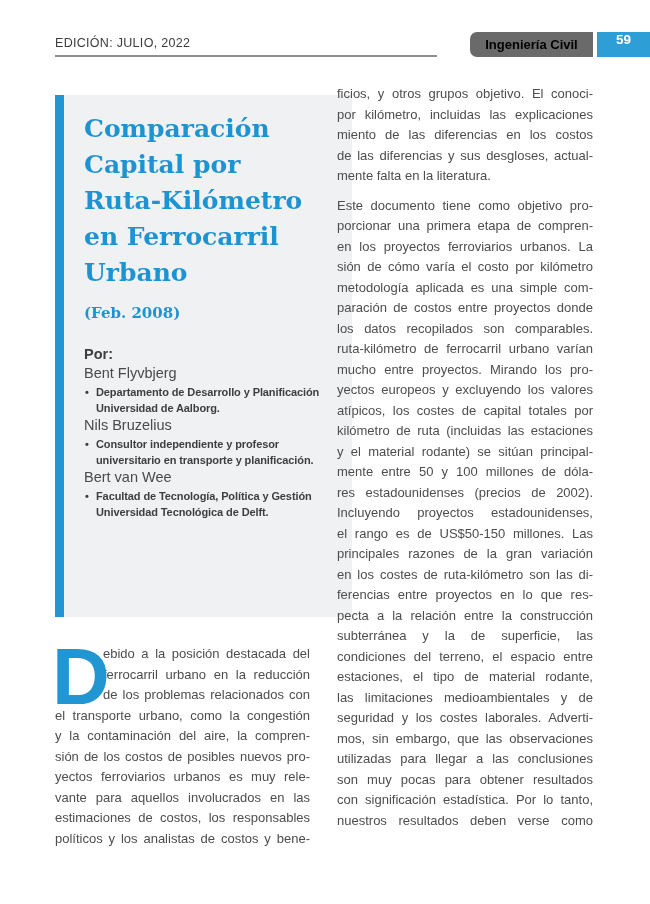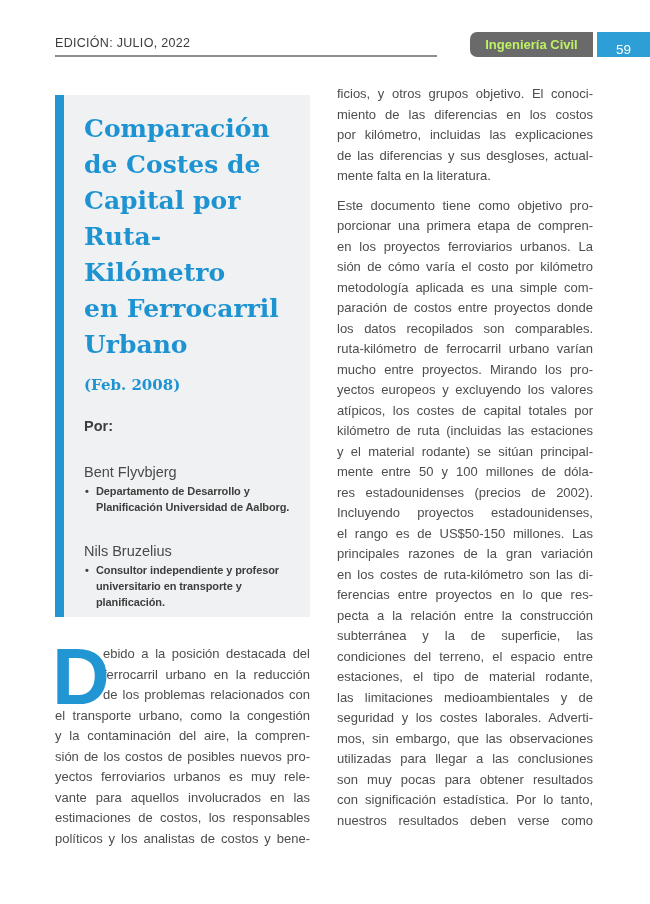--- a/index.html
+++ b/index.html
@@ -18,7 +18,7 @@
   }
   .category-badge {
     position: absolute; left: 470px; top: 32px; width: 123px; height: 25px;
-    background: #6a6a6a; color: #bef264; font-size: 13px; font-weight: bold;
+    background: #6a6a6a; color: #000000; font-size: 13px; font-weight: bold;
     border-radius: 7px 0 0 7px; display: flex; align-items: center; justify-content: center;
   }
   .page-badge {

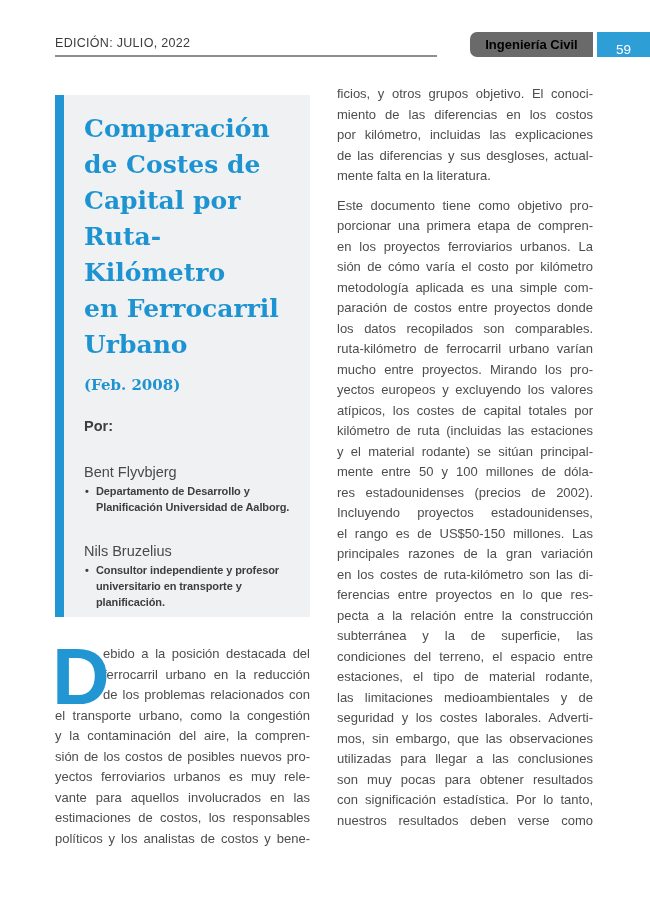--- a/index.html
+++ b/index.html
@@ -23,8 +23,8 @@
   }
   .page-badge {
     position: absolute; left: 597px; top: 32px; width: 53px; height: 25px;
-    background: #2d9fd6; color: #ffffff; font-size: 13.5px; font-weight: normal;
-    display: flex; align-items: flex-end; justify-content: center;
+    background: #2d9fd6; color: #ffffff; font-size: 13.5px; font-weight: bold;
+    display: flex; align-items: flex-start; justify-content: center;
   }
 
   

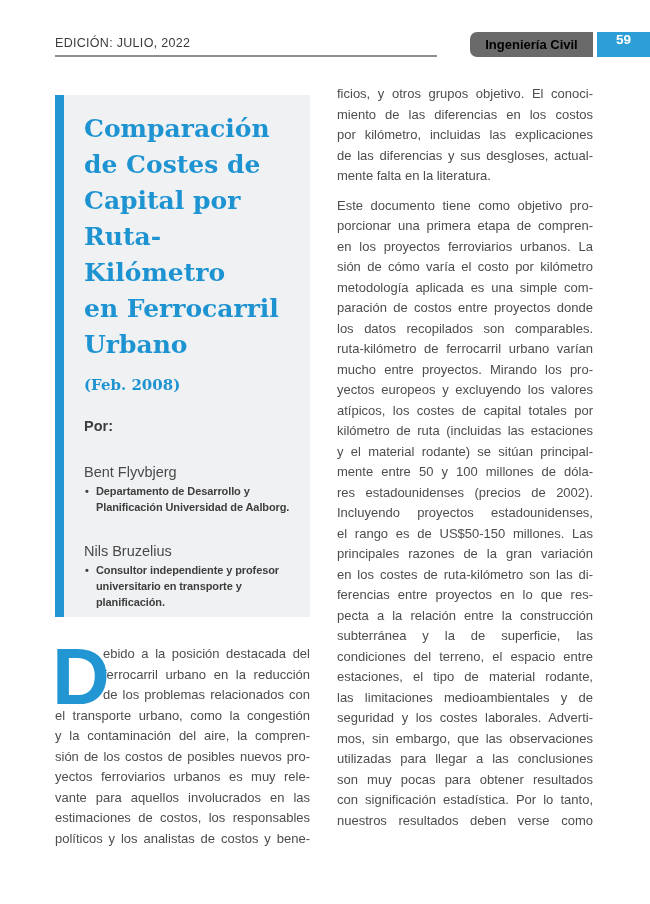--- a/index.html
+++ b/index.html
@@ -29,7 +29,7 @@
 
   
   .title-box {
-    position: absolute; left: 55px; top: 95px; width: 255px; height: 522px;
+    position: absolute; left: 55px; top: 95px; width: 297px; height: 522px;
     box-sizing: border-box; background: #f0f1f3; border-left: 9px solid #2196d3;
     padding: 16px 12px 0 20px; overflow: hidden;
   }

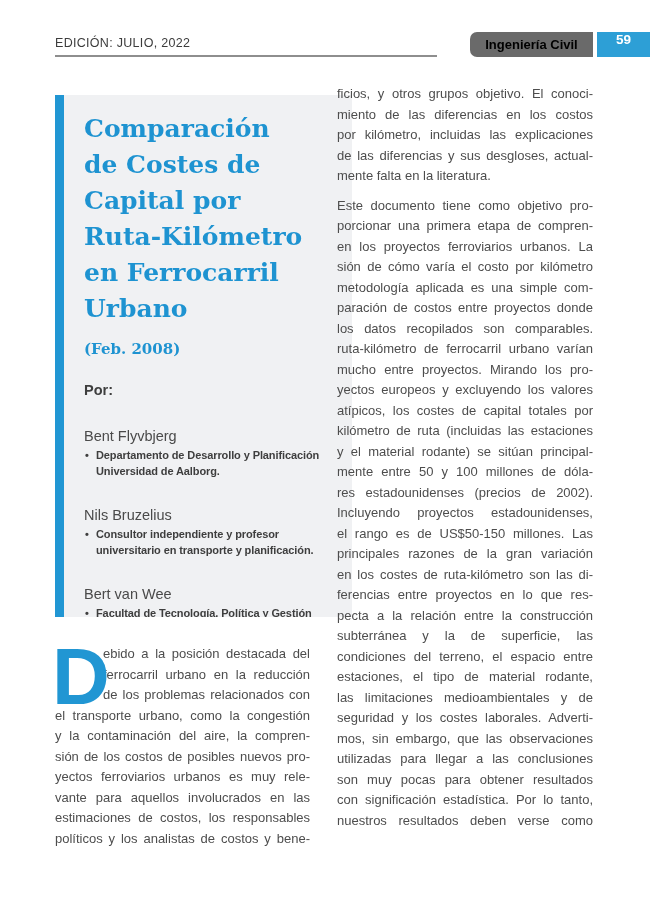--- a/index.html
+++ b/index.html
@@ -122,8 +122,8 @@
   <div class="tcol right-body">
     <div class="para">
         <div class="bound-line">ficios, y otros grupos objetivo. El conoci-</div>
+        <div class="bound-line">por kilómetro, incluidas las explicaciones</div>
         <div class="bound-line">miento de las diferencias en los costos</div>
-        <div class="bound-line">por kilómetro, incluidas las explicaciones</div>
         <div class="bound-line">de las diferencias y sus desgloses, actual-</div>
         <div class="bound-line line-left">mente falta en la literatura.</div>
       </div>

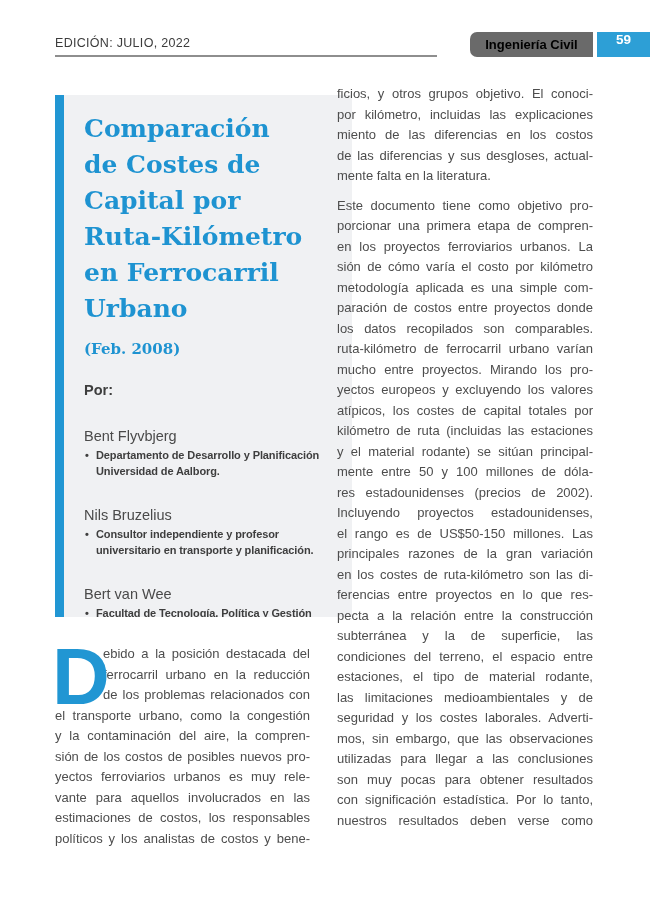--- a/index.html
+++ b/index.html
@@ -80,7 +80,6 @@
   <aside class="title-box">
     <div class="article-title">
         <div class="bound-line">Comparación</div>
-        <div class="bound-line">de Costes de</div>
         <div class="bound-line">Capital por</div>
         <div class="bound-line">Ruta-Kilómetro</div>
         <div class="bound-line">en Ferrocarril</div>

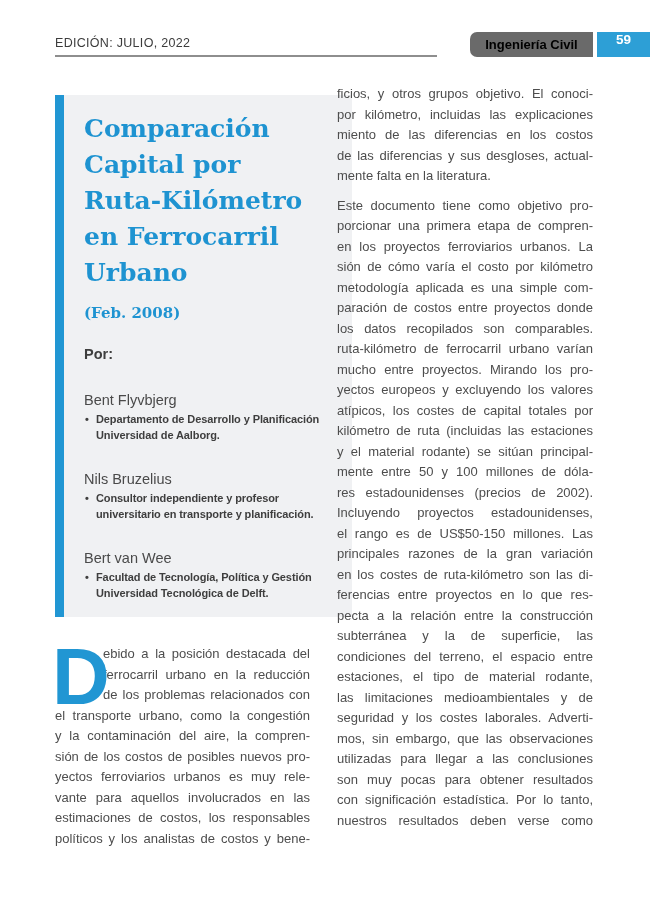--- a/index.html
+++ b/index.html
@@ -42,7 +42,7 @@
     color: #1e93d1; font-size: 15px; line-height: 22px; margin-top: 11px;
   }
   .byline-label { margin-top: 20px; font-weight: bold; font-size: 14.5px; color: #3e3e3e; line-height: 20px; }
-  .author-block { margin-top: 27px; }
+  .author-block { margin-top: 0; }
   .author-name { font-size: 14.5px; color: #4a4a4a; line-height: 19px; }
   .author-affiliation {
     position: relative; margin-top: 1px; padding-left: 12px;

